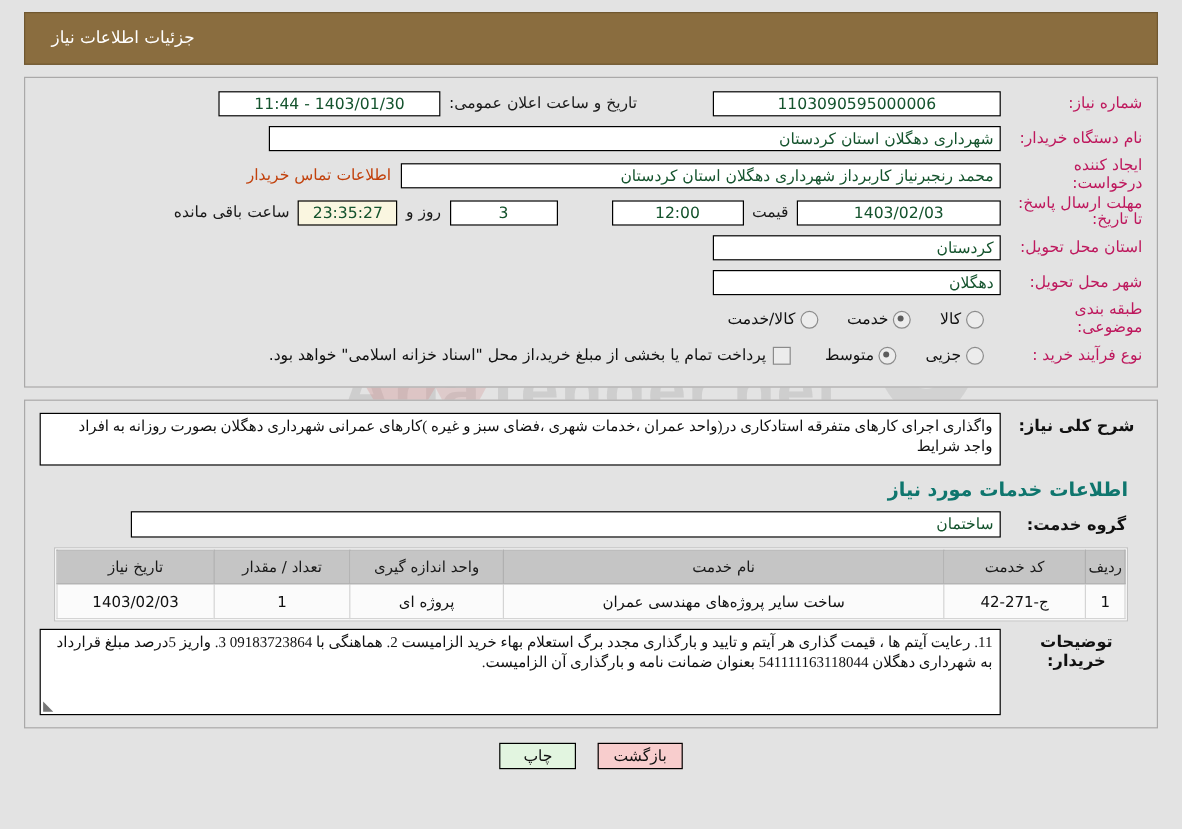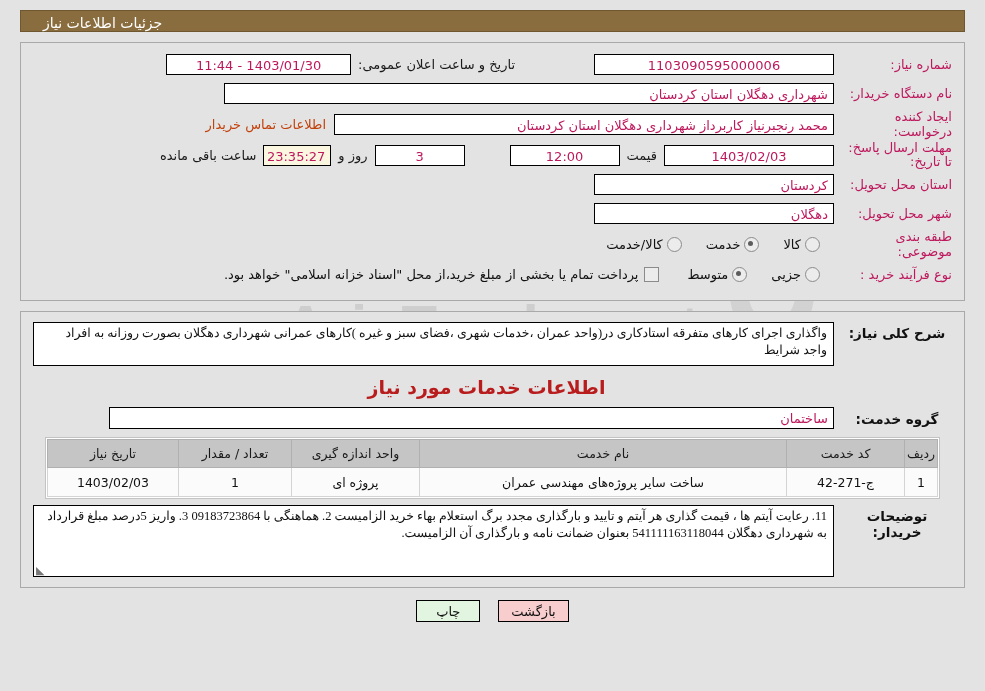--- a/index.html
+++ b/index.html
@@ -78,11 +78,11 @@
   
   .title-bar {
     margin: 10px 20px 0 20px;
-    height: 22px;
+    height: 44px;
     background: #8a6d3f;
     border: 1px solid #6f5730;
     display: flex;
-    align-items: flex-end;
+    align-items: center;
     justify-content: flex-start;
     padding-left: 0;
     padding-right: 0;

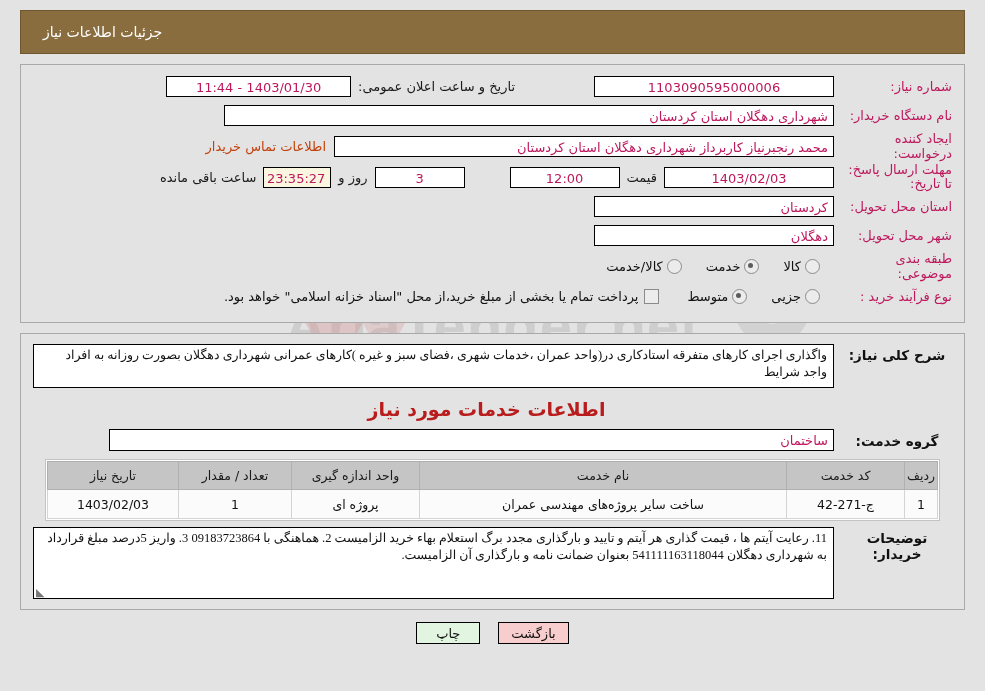--- a/index.html
+++ b/index.html
@@ -133,7 +133,7 @@
     font-size: 13px;
     padding: 0 5px;
     box-sizing: border-box;
-    color: #be185d;
+    color: #14532d;
     text-align: center;
     font-family: "DejaVu Sans", sans-serif;
     overflow: hidden;

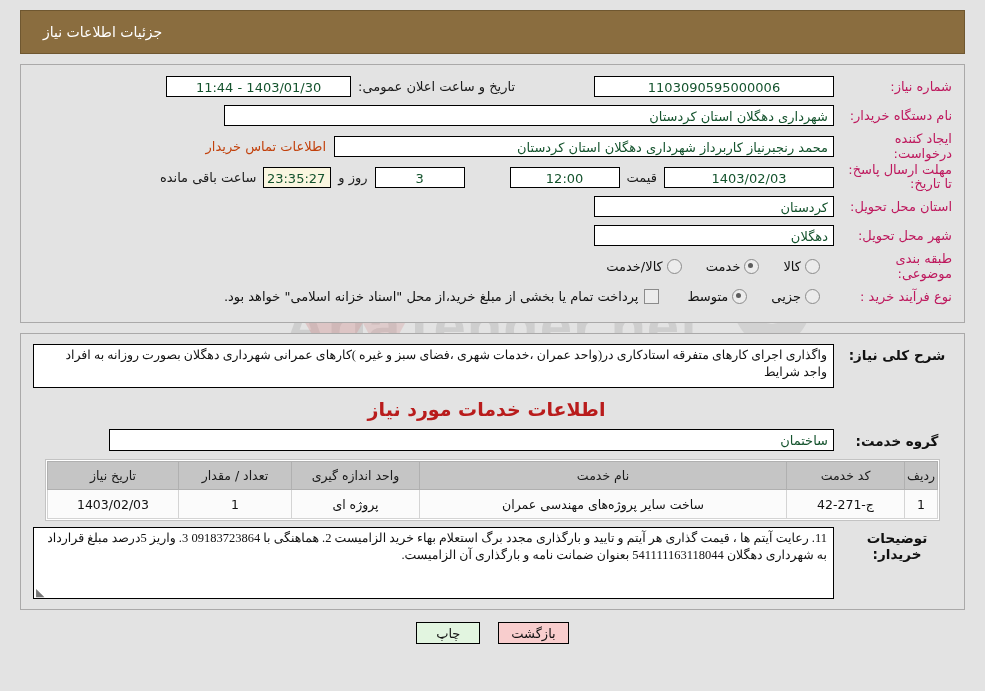--- a/index.html
+++ b/index.html
@@ -311,7 +311,7 @@
 
     <div class="row">
       <span class="lbl">شماره نیاز:</span>
-      <span class="fld" style="width:240px;margin-left:16px;">1103090595000006</span>
+      <span class="fld" style="width:240px;">1103090595000006</span>
       <span class="inline-lbl" style="margin-right:56px;">تاریخ و ساعت اعلان عمومی:</span>
       <span class="fld" style="width:185px;">1403/01/30 - 11:44</span>
     </div>

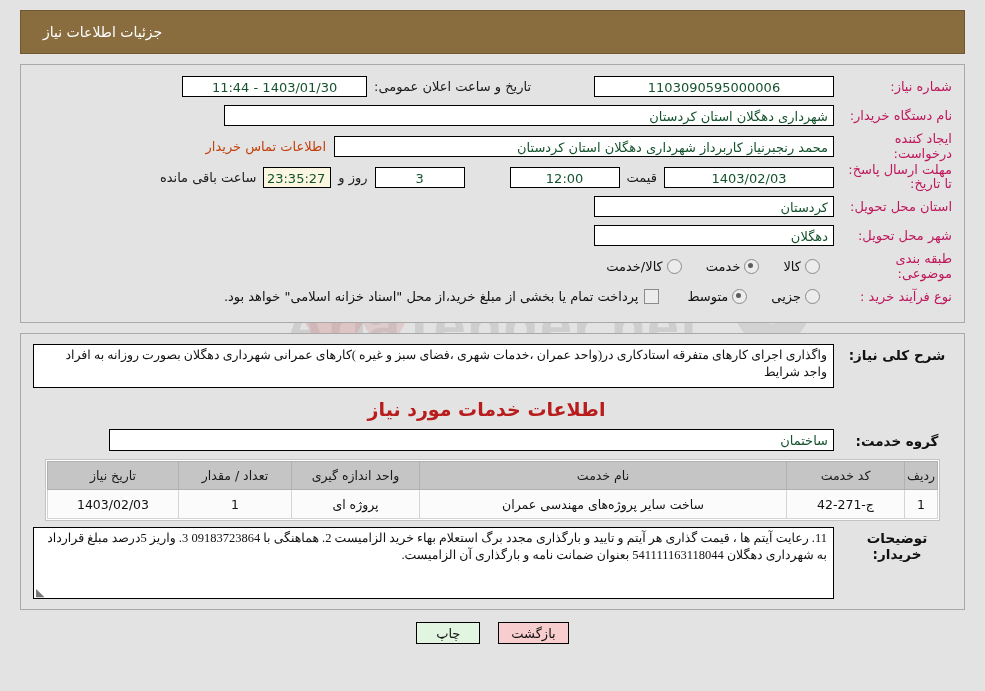--- a/index.html
+++ b/index.html
@@ -334,7 +334,7 @@
       <span class="fld" style="width:110px;">12:00</span>
       <span class="fld" style="width:90px;margin-right:45px;">3</span>
       <span class="inline-lbl">روز و</span>
-      <span class="fld cream" style="width:68px;">23:35:27</span>
+      <span class="fld cream" style="width:83px;">23:35:27</span>
       <span class="inline-lbl">ساعت باقی مانده</span>
     </div>
 

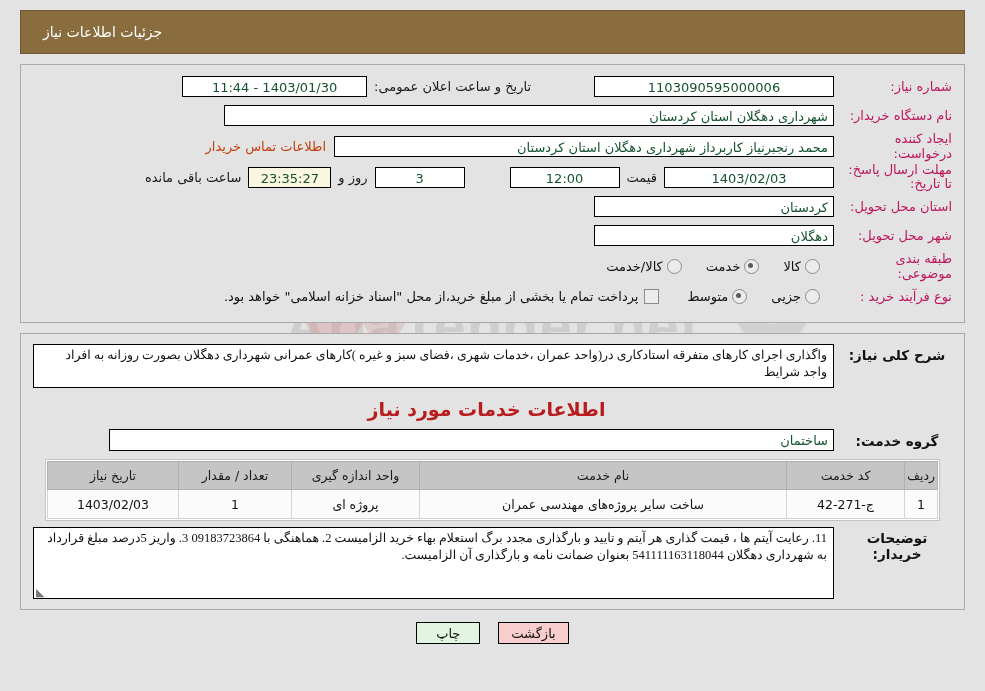--- a/index.html
+++ b/index.html
@@ -228,10 +228,10 @@
   }
 
   .section-head {
-    font-size: 19px;
+    font-size: 16px;
     font-weight: bold;
-    color: #b91c1c;
-    text-align: center;
+    color: #0f766e;
+    text-align: right;
     margin: 10px 12px 6px 0;
   }
 

